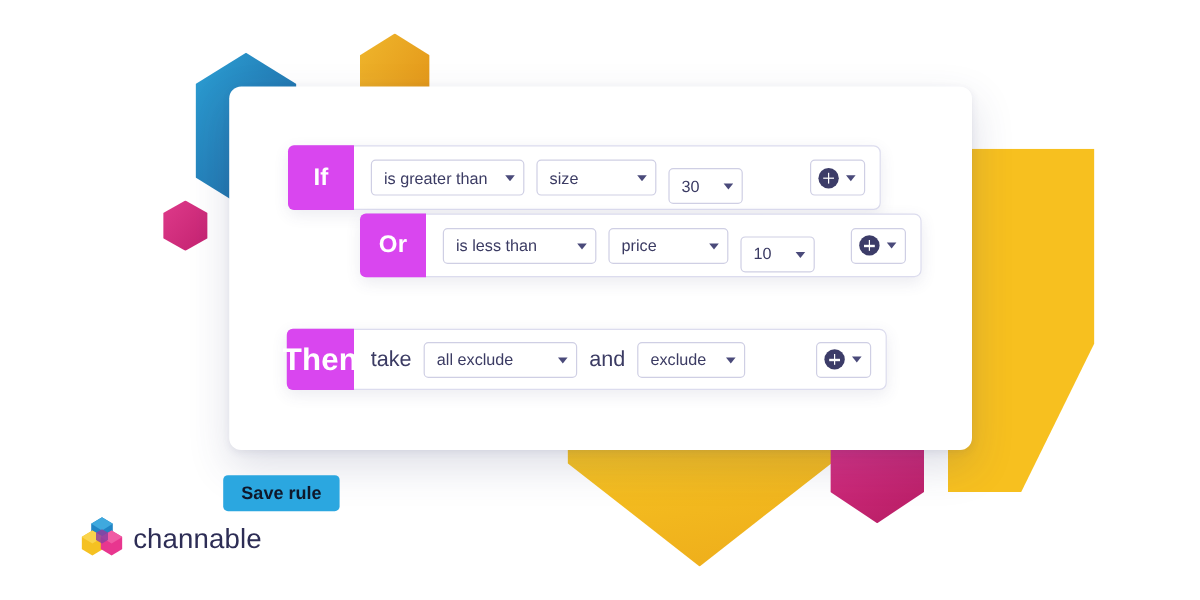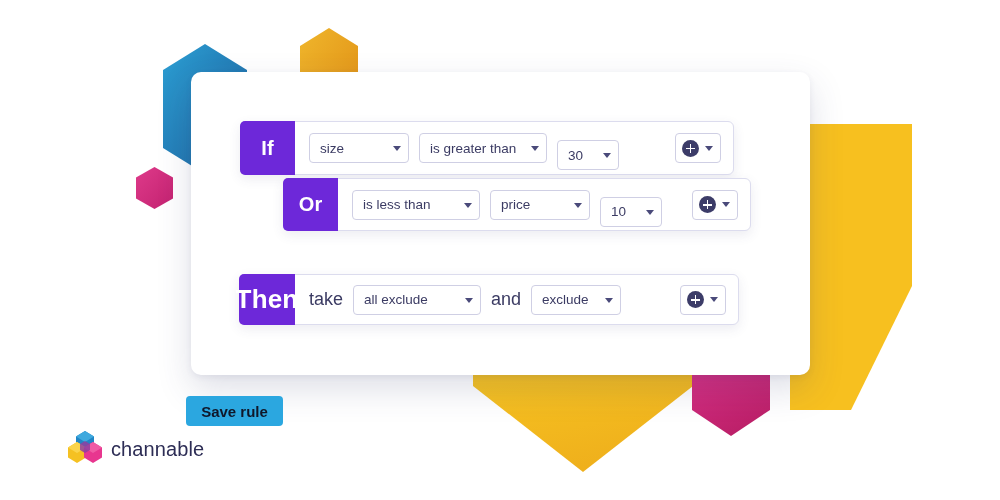--- a/index.html
+++ b/index.html
@@ -44,7 +44,7 @@
   .row-then{left:239px; top:274px; width:500px; height:51px;}
 
   .tag{
-    background:#6d28d9;
+    background:#d946ef;
     color:#ffffff;
     font-weight:bold;
     display:flex;align-items:center;justify-content:center;

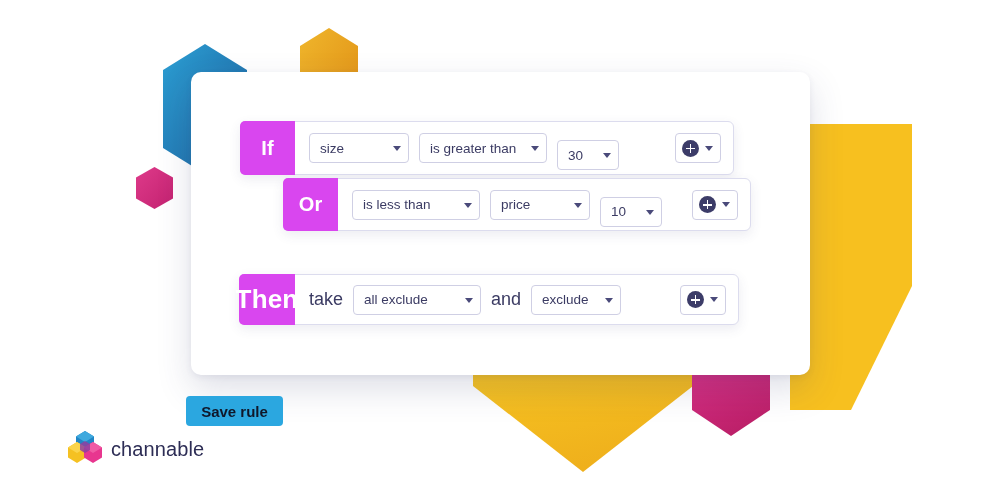--- a/index.html
+++ b/index.html
@@ -225,12 +225,12 @@
   <div class="rule-row row-if">
     <div class="tag">If</div>
     <div class="row-body">
+      <div class="sel w-op">
+        <span>is greater than</span>
+        <span class="caret"></span>
+      </div>
       <div class="sel w-field">
         <span>size</span>
-        <span class="caret"></span>
-      </div>
-      <div class="sel w-op">
-        <span>is greater than</span>
         <span class="caret"></span>
       </div>
       <div class="sel w-val">

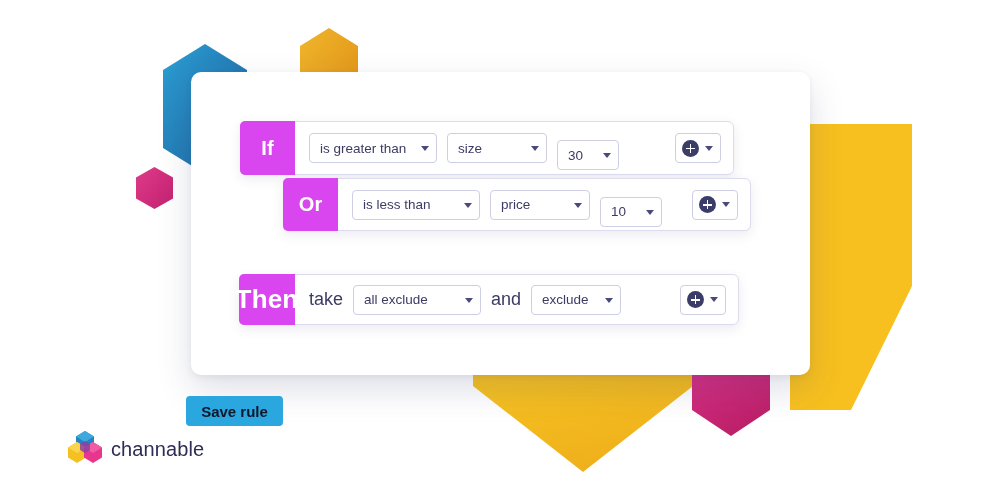--- a/index.html
+++ b/index.html
@@ -40,7 +40,7 @@
     box-sizing:border-box;
   }
   .row-if  {left:240px; top:121px; width:494px; height:54px;}
-  .row-or  {left:283px; top:178px; width:468px; height:53px;}
+  .row-or  {left:300px; top:178px; width:468px; height:53px;}
   .row-then{left:239px; top:274px; width:500px; height:51px;}
 
   .tag{

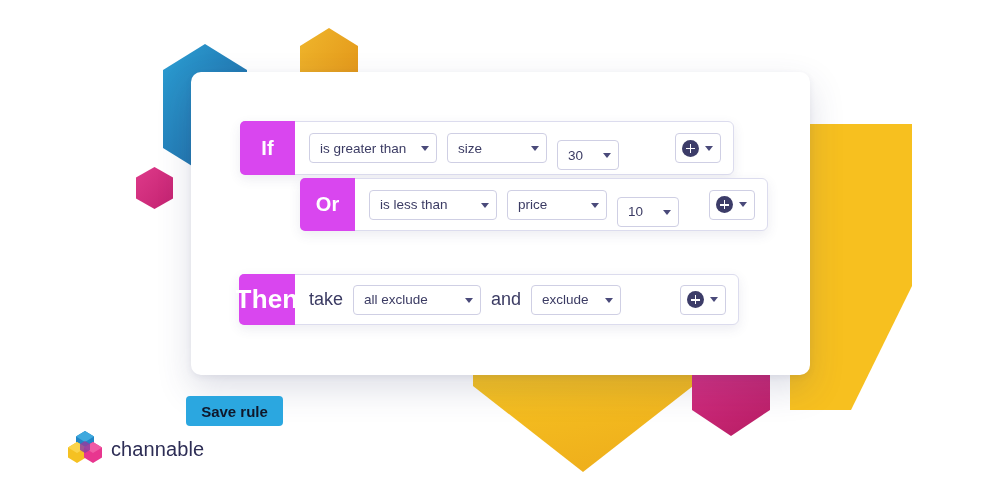--- a/index.html
+++ b/index.html
@@ -146,7 +146,7 @@
     z-index:7;
   }
   .logo-word{
-    color:#2d2d55;font-size:20px;letter-spacing:.1px;text-align:right;
+    color:#2d2d55;font-size:23px;letter-spacing:.1px;text-align:right;
   }
 </style>
 </head>

